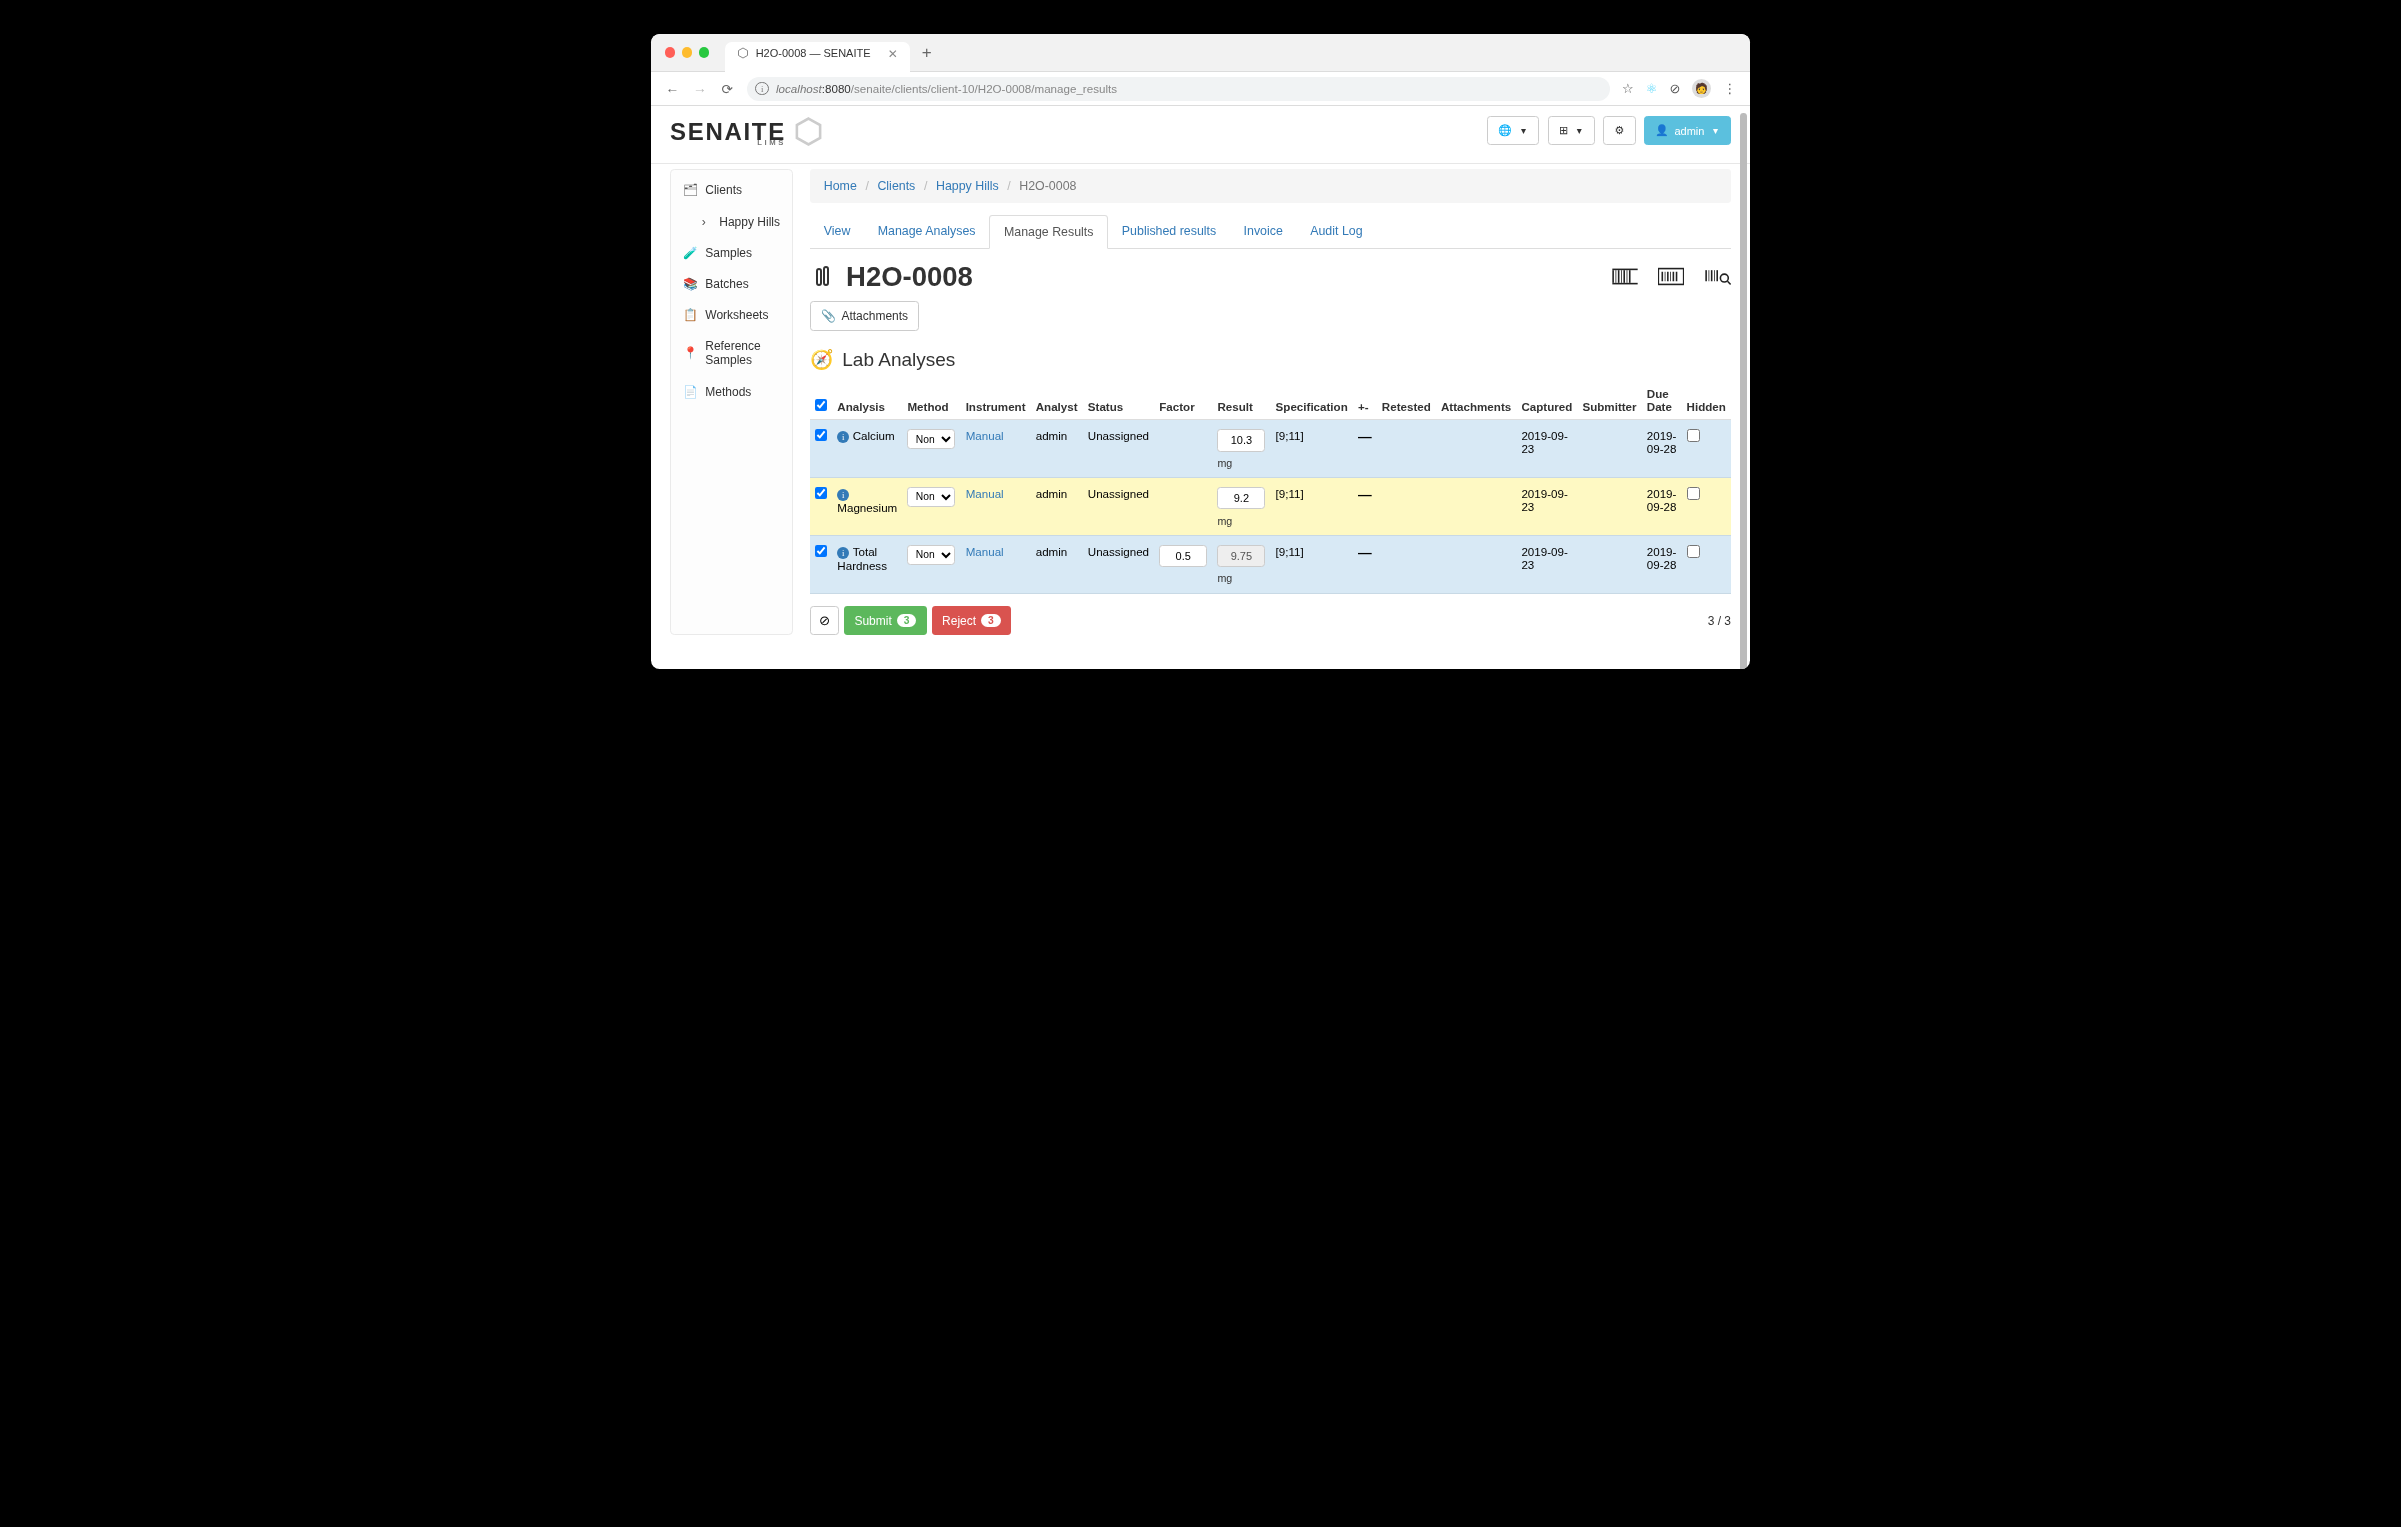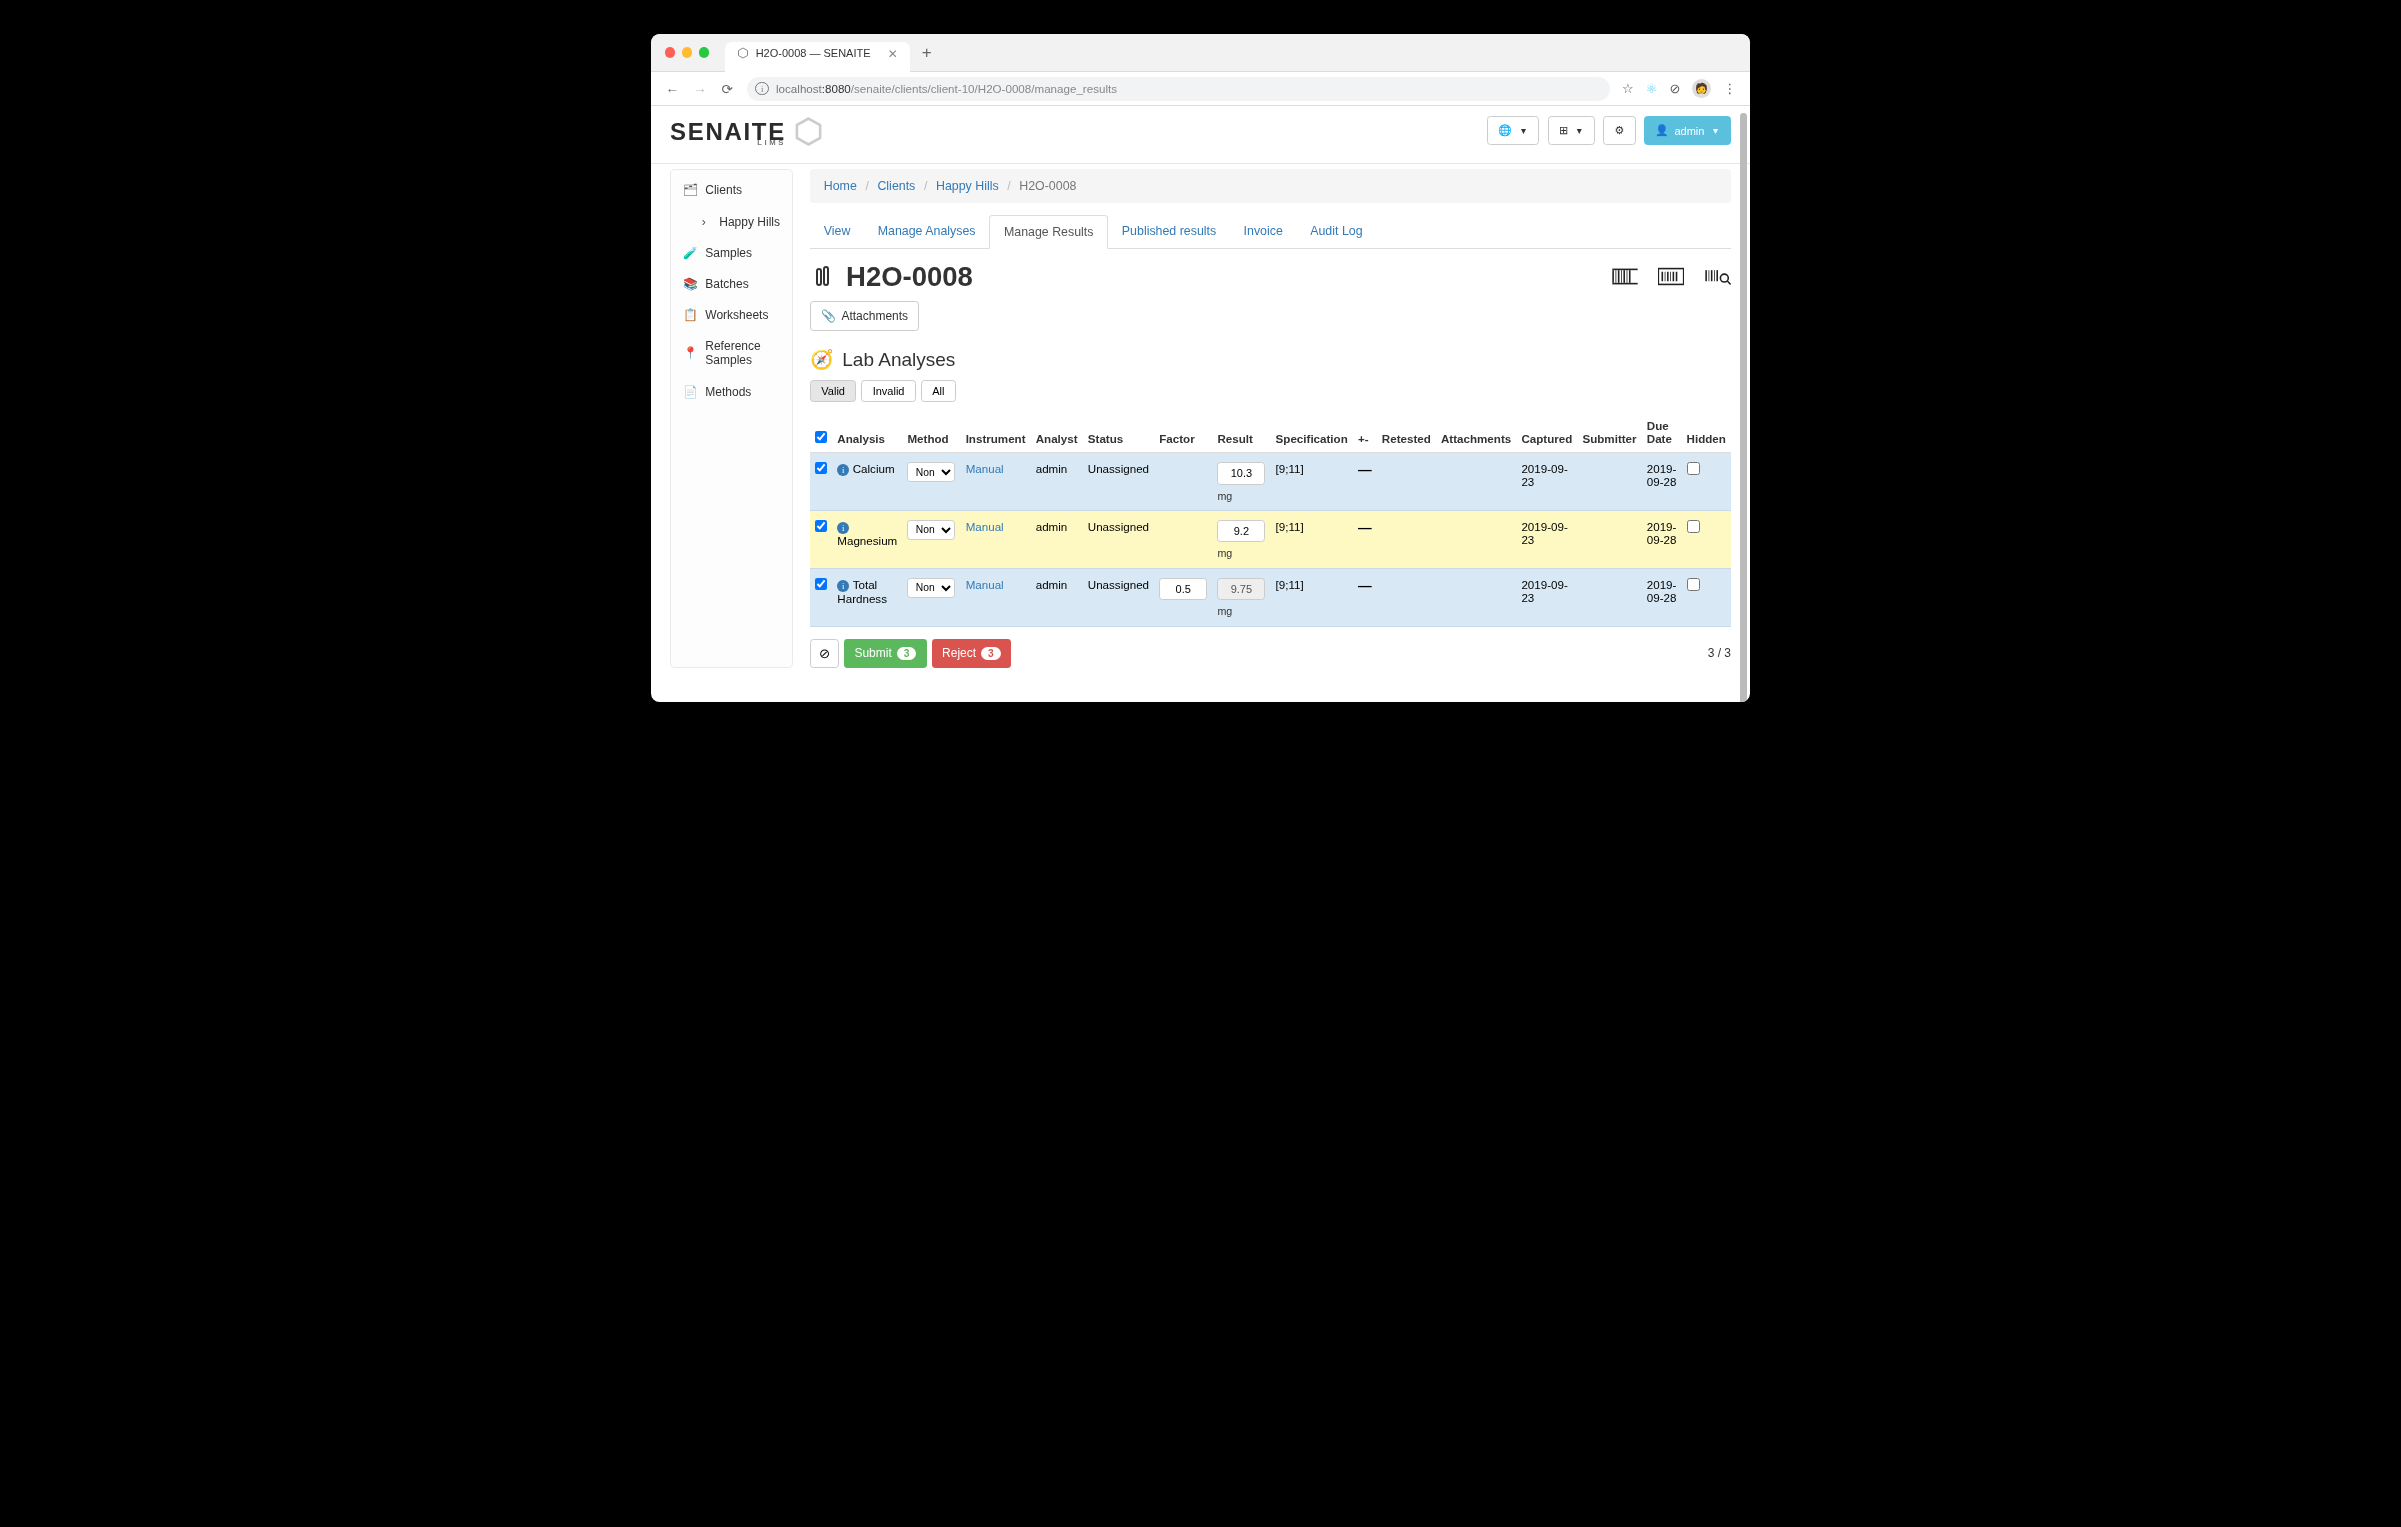--- a/index.html
+++ b/index.html
@@ -22,7 +22,7 @@
 .url-field { flex: 1; display: flex; align-items: center; gap: 6.9px; padding: 3.4px 8.6px; background: #f1f3f4; border-radius: 12px; height: 24px; }
 .url-field .info { width: 13.7px; height: 13.7px; border-radius: 50%; border: 1.3px solid #777; display: flex; align-items: center; justify-content: center; font-size: 8.6px; color: #777; font-family: Georgia, serif; }
 .url-text { font-size: 11.6px; color: #333; }
-.url-text .host { color: #777; }
+.url-text .host { color: #777; font-style: italic; }
 .url-text .port { color: #333; }
 .url-text .path { color: #888; }
 .addr-right { display: flex; gap: 12px; align-items: center; }

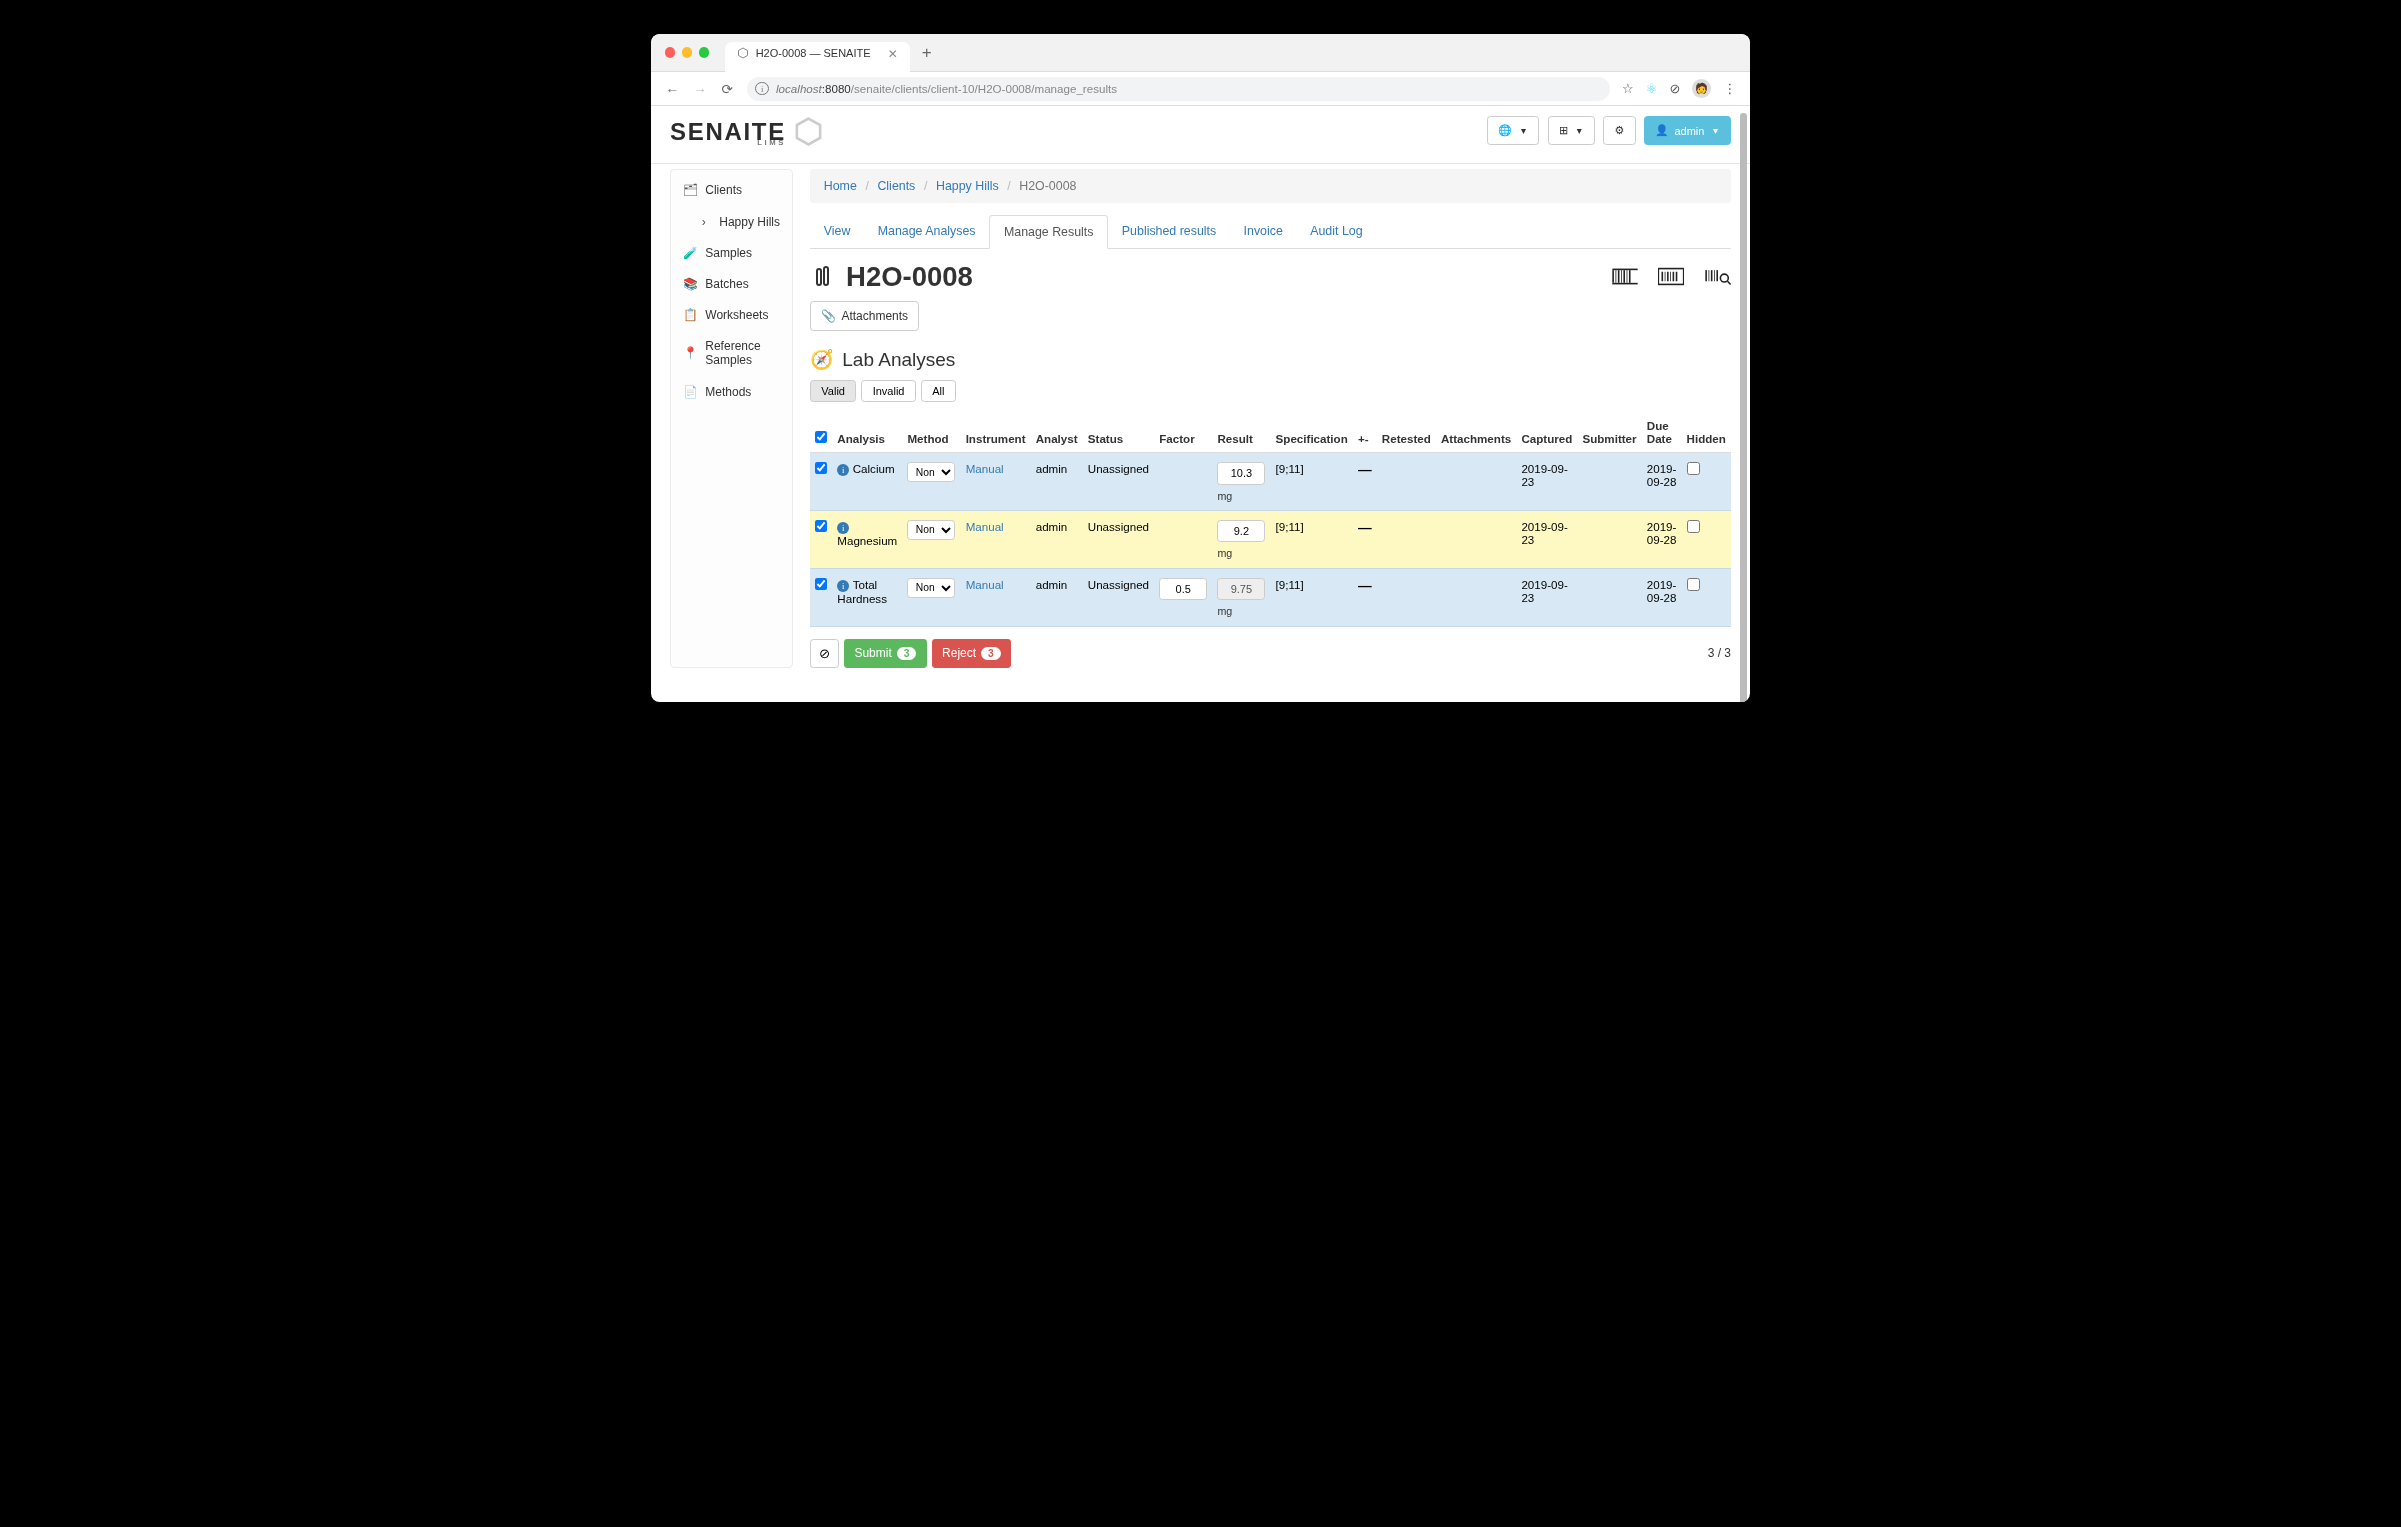--- a/index.html
+++ b/index.html
@@ -281,11 +281,6 @@
           <span>Lab Analyses</span>
         </div>
 
-      <div class="filter-row">
-        <button class="filter-btn active">Valid</button>
-        <button class="filter-btn">Invalid</button>
-        <button class="filter-btn">All</button>
-      </div>
 
       <table>
         <thead>

